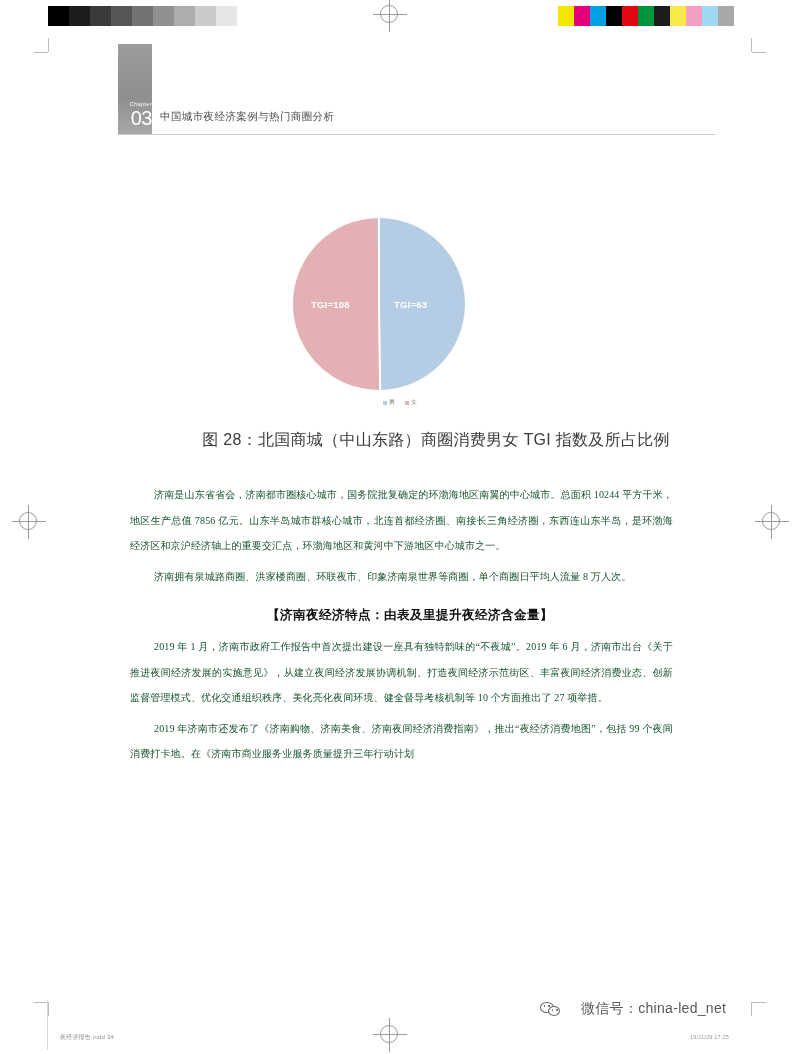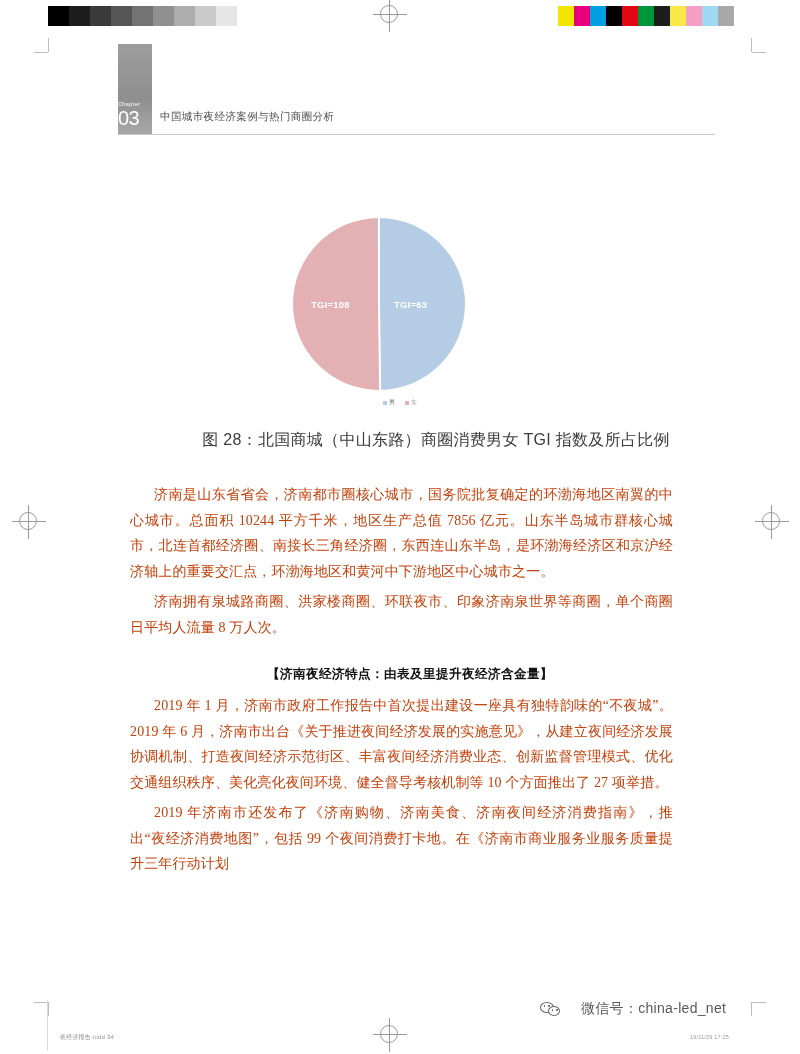--- a/index.html
+++ b/index.html
@@ -76,7 +76,7 @@
     display: flex;
     flex-direction: column;
     justify-content: flex-end;
-    align-items: flex-start;
+    align-items: flex-end;
     padding-bottom: 6px;
     box-sizing: border-box;
   }

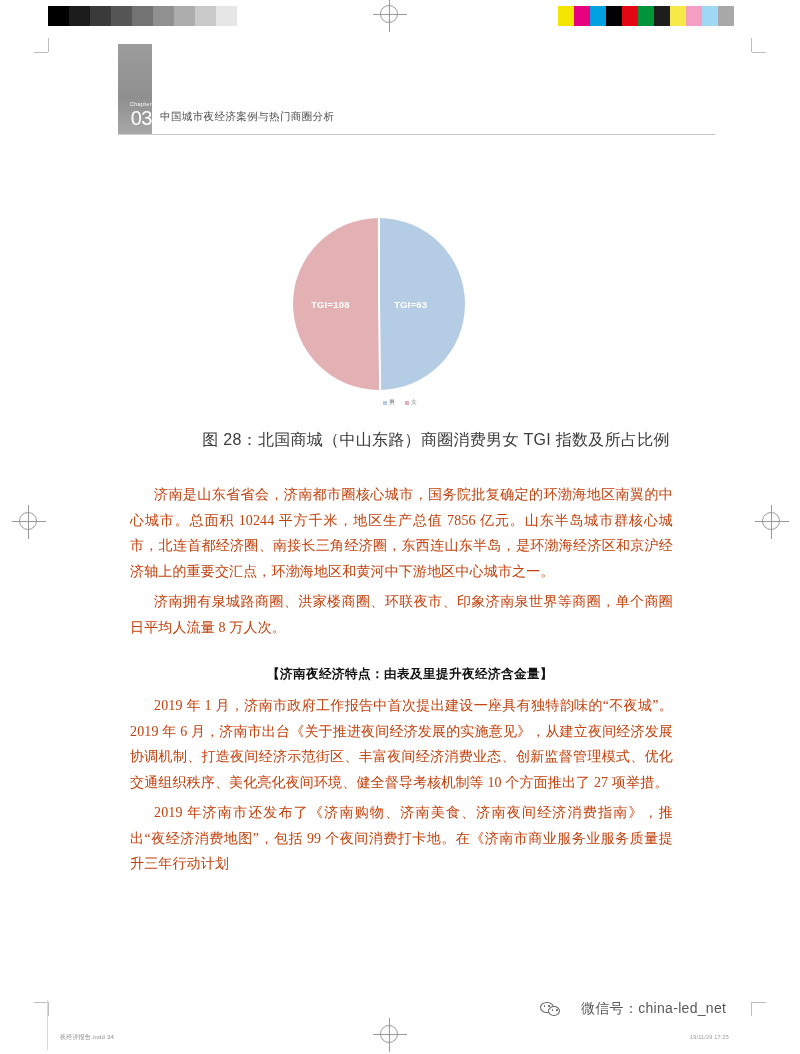--- a/index.html
+++ b/index.html
@@ -205,11 +205,11 @@
   }
   p.para {
     margin: 0 17px 5px 0;
-    font-size: 14px;
+    font-size: 10px;
     line-height: 25.5px;
     text-align: justify;
     text-indent: 24px;
-    color: #c2410c;
+    color: #14532d;
     letter-spacing: 0.15px;
   }
   .center-heading {

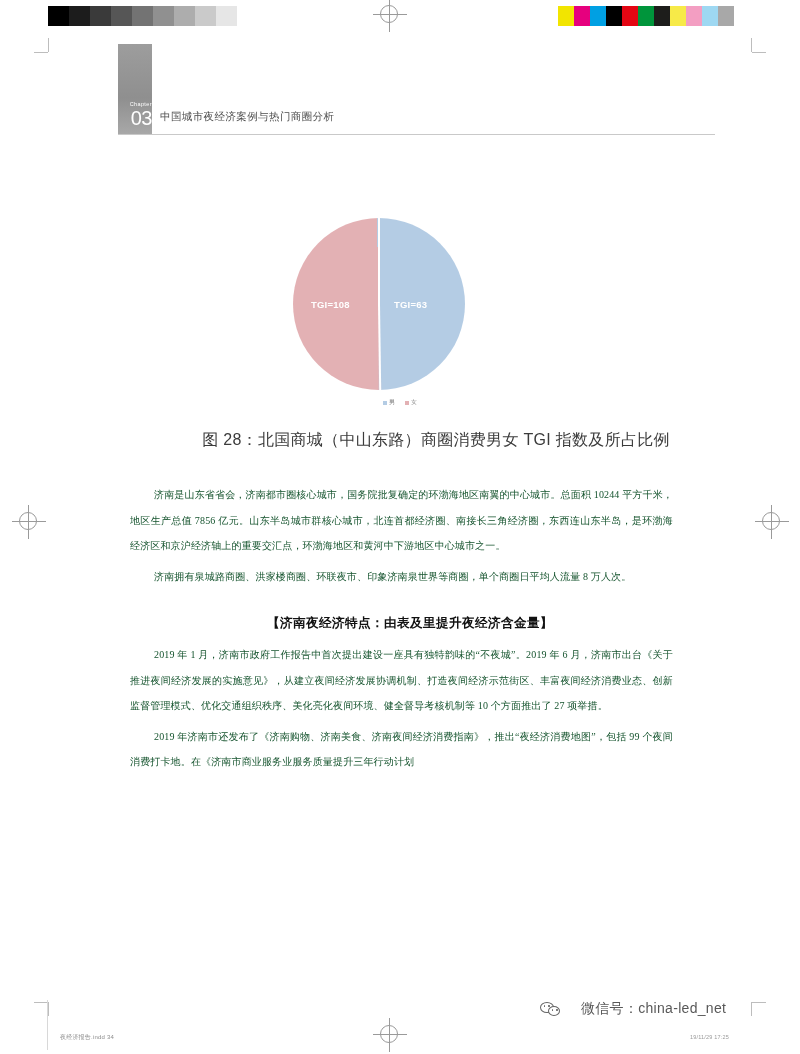--- a/index.html
+++ b/index.html
@@ -213,7 +213,7 @@
     letter-spacing: 0.15px;
   }
   .center-heading {
-    margin: 26px 0 10px 0;
+    margin: 18px 0 10px 0;
     text-align: center;
     font-size: 12.6px;
     font-weight: bold;

